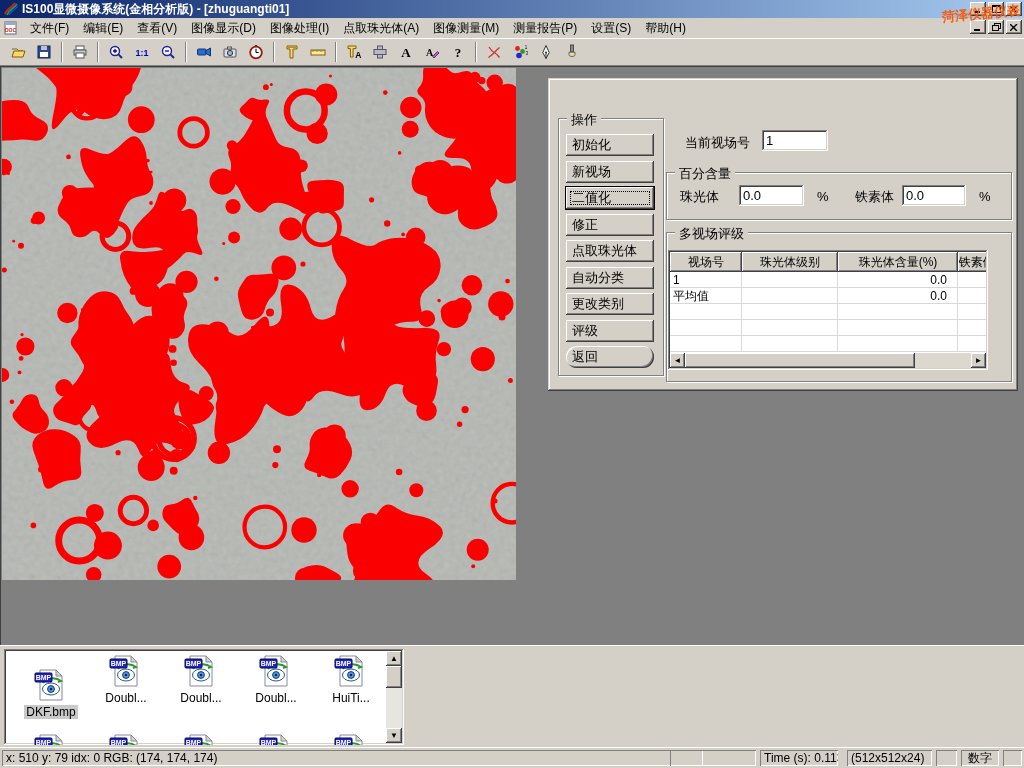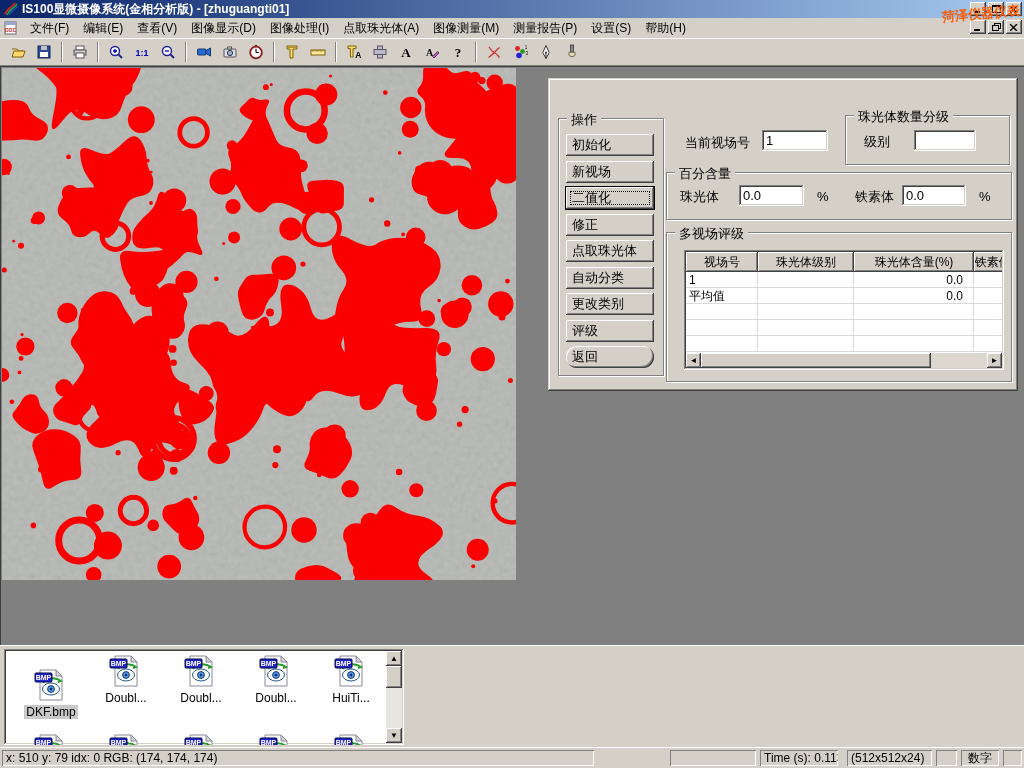--- a/index.html
+++ b/index.html
@@ -538,11 +538,6 @@
     <span class="dlabel" style="left:137px;top:56px;">当前视场号</span>
     <input class="dfield" style="left: 214px; top: 52px; width: 66px;" readonly="" value="1">
 
-    <div class="groupbox" style="left:297px;top:37px;width:163px;height:48px;">
-      <span class="gb-label">珠光体数量分级</span>
-      <span class="dlabel" style="left:18px;top:17px;">级别</span>
-      <input class="dfield" style="left: 68px; top: 14px; width: 62px;" readonly="" value="">
-    </div>
 
     <div class="groupbox" style="left:118px;top:94px;width:344px;height:46px;">
       <span class="gb-label">百分含量</span>

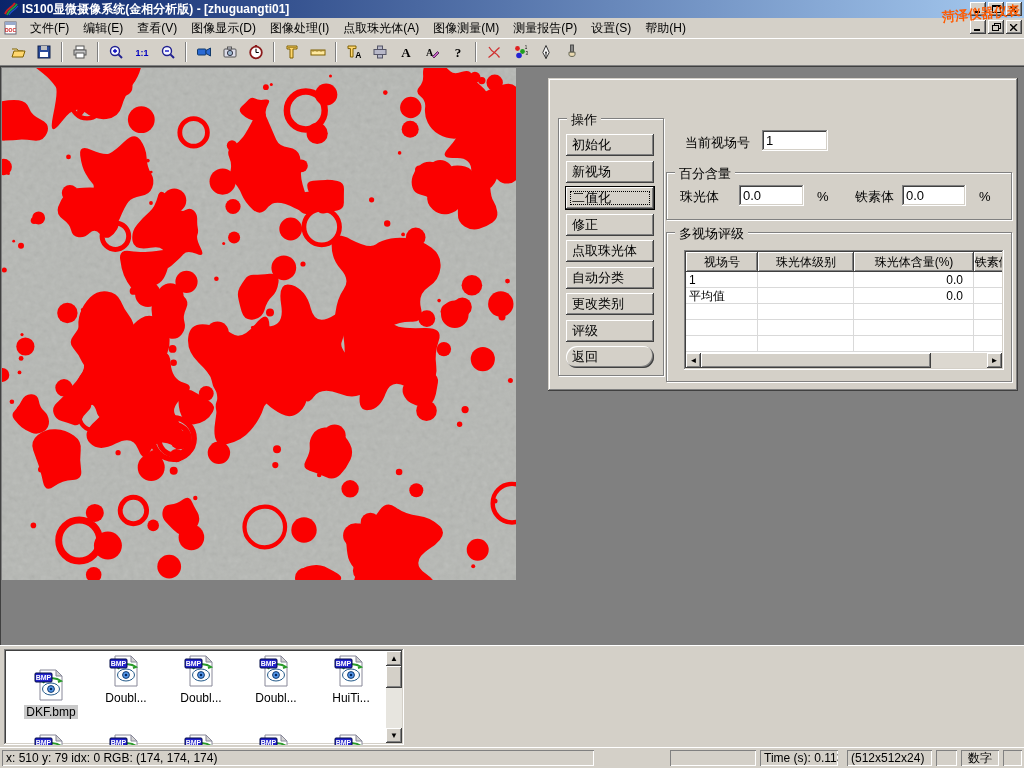--- a/index.html
+++ b/index.html
@@ -55,7 +55,7 @@
     font-family:"Liberation Sans",sans-serif;}
 
   
-  .tbl{position:absolute;left:136px;top:172px;width:320px;height:120px;background:#fff;overflow:hidden;
+  .tbl{position:absolute;left:120px;top:172px;width:320px;height:120px;background:#fff;overflow:hidden;
     box-shadow:inset -1px -1px 0 #fff,inset 1px 1px 0 #808080,inset -2px -2px 0 #d4d0c8,inset 2px 2px 0 #404040;}
   .tbl-inner{position:absolute;left:2px;top:2px;right:2px;bottom:2px;overflow:hidden;}
   .tbl-head{display:flex;height:20px;}

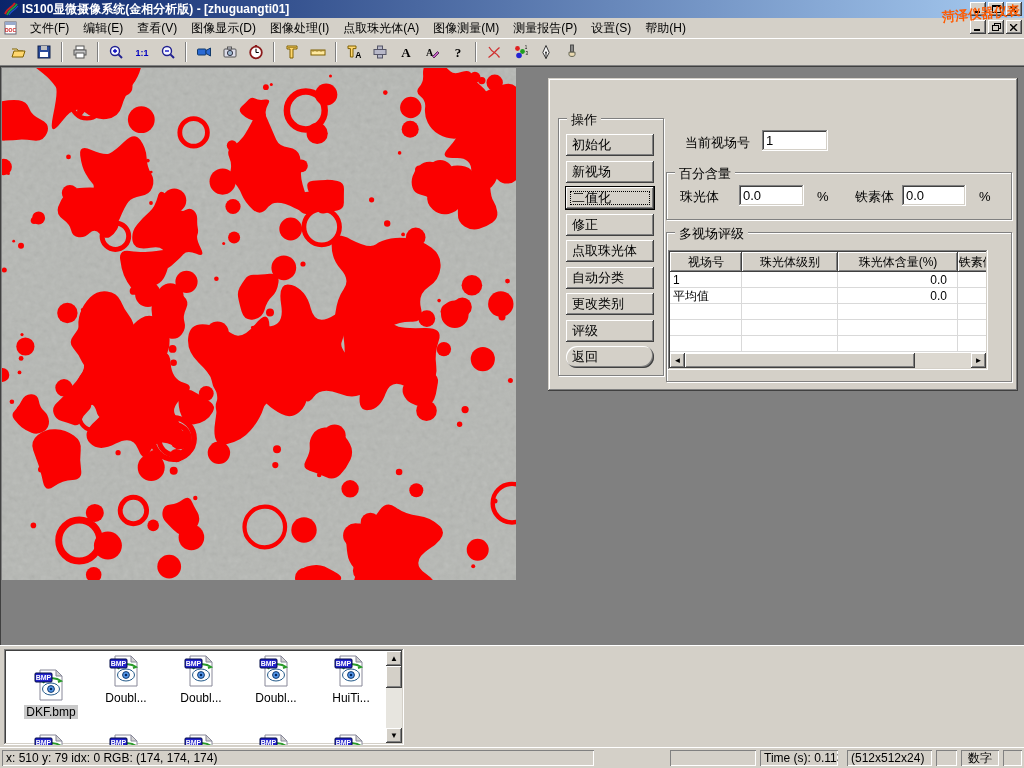--- a/index.html
+++ b/index.html
@@ -714,7 +714,7 @@
   </div>
 
   <div class="statusbar">
-    <span class="spanel" style="left:2px;width:592px;">x: 510 y: 79  idx: 0  RGB: (174, 174, 174)</span>
+    <span class="spanel" style="left:2px;width:701px;">x: 510 y: 79  idx: 0  RGB: (174, 174, 174)</span>
     <span class="spanel" style="left:670px;width:86px;"></span>
     <span class="spanel" style="left:760px;width:78px;">Time (s): 0.113</span>
     <span class="spanel" style="left:847px;width:85px;">(512x512x24)</span>

